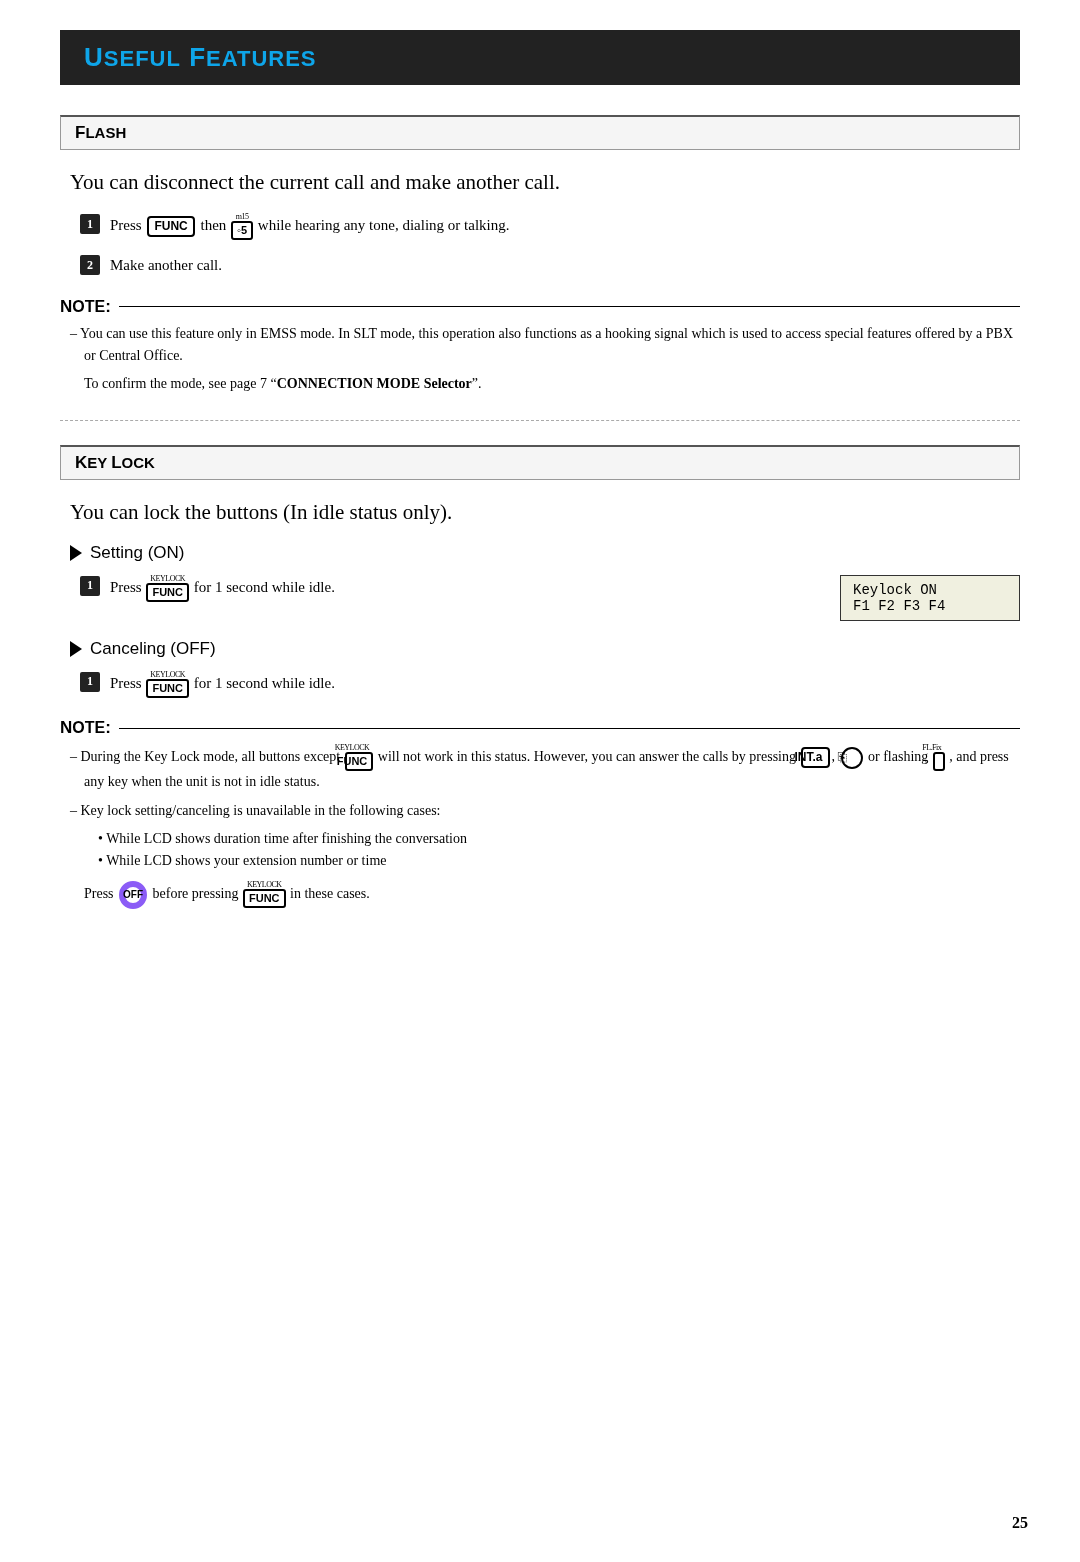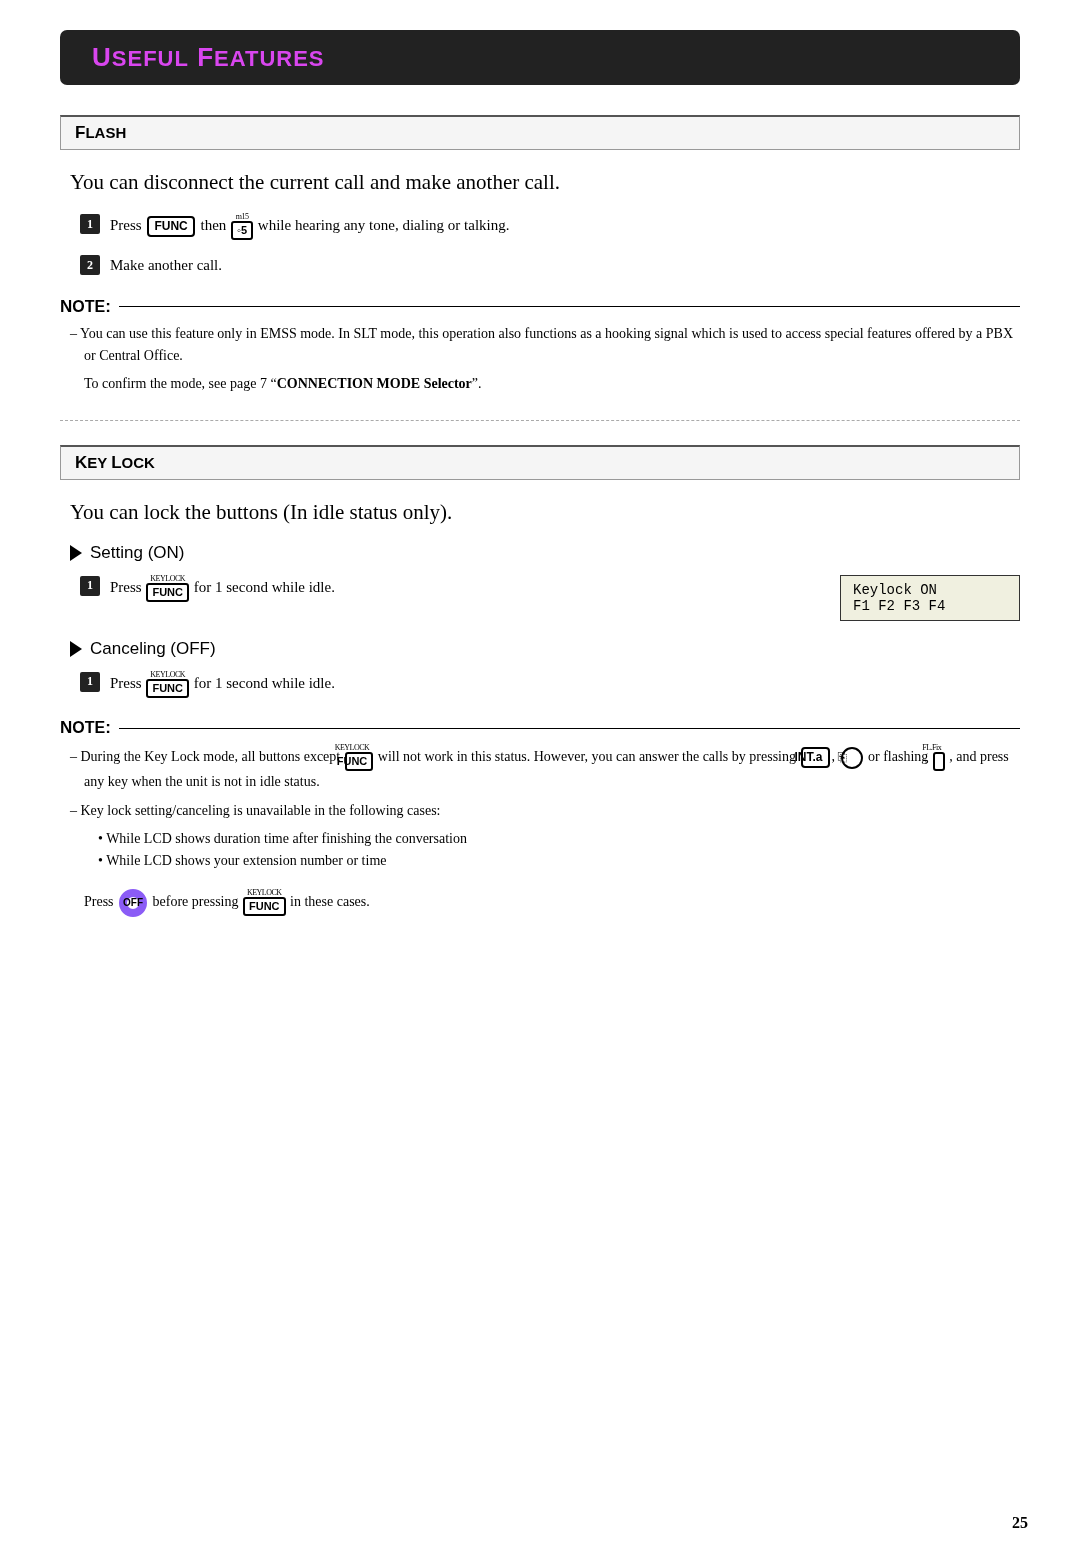--- a/index.html
+++ b/index.html
@@ -21,13 +21,12 @@
     
     .page-header {
       background: #222;
-      color: #d946ef;
-      padding: 12px 32px;
+      color: #0ea5e9;
+      padding: 12px 24px;
       margin-bottom: 30px;
       display: flex;
       align-items: baseline;
       gap: 10px;
-      border-radius: 7px;
     }
 
     .page-header-title {

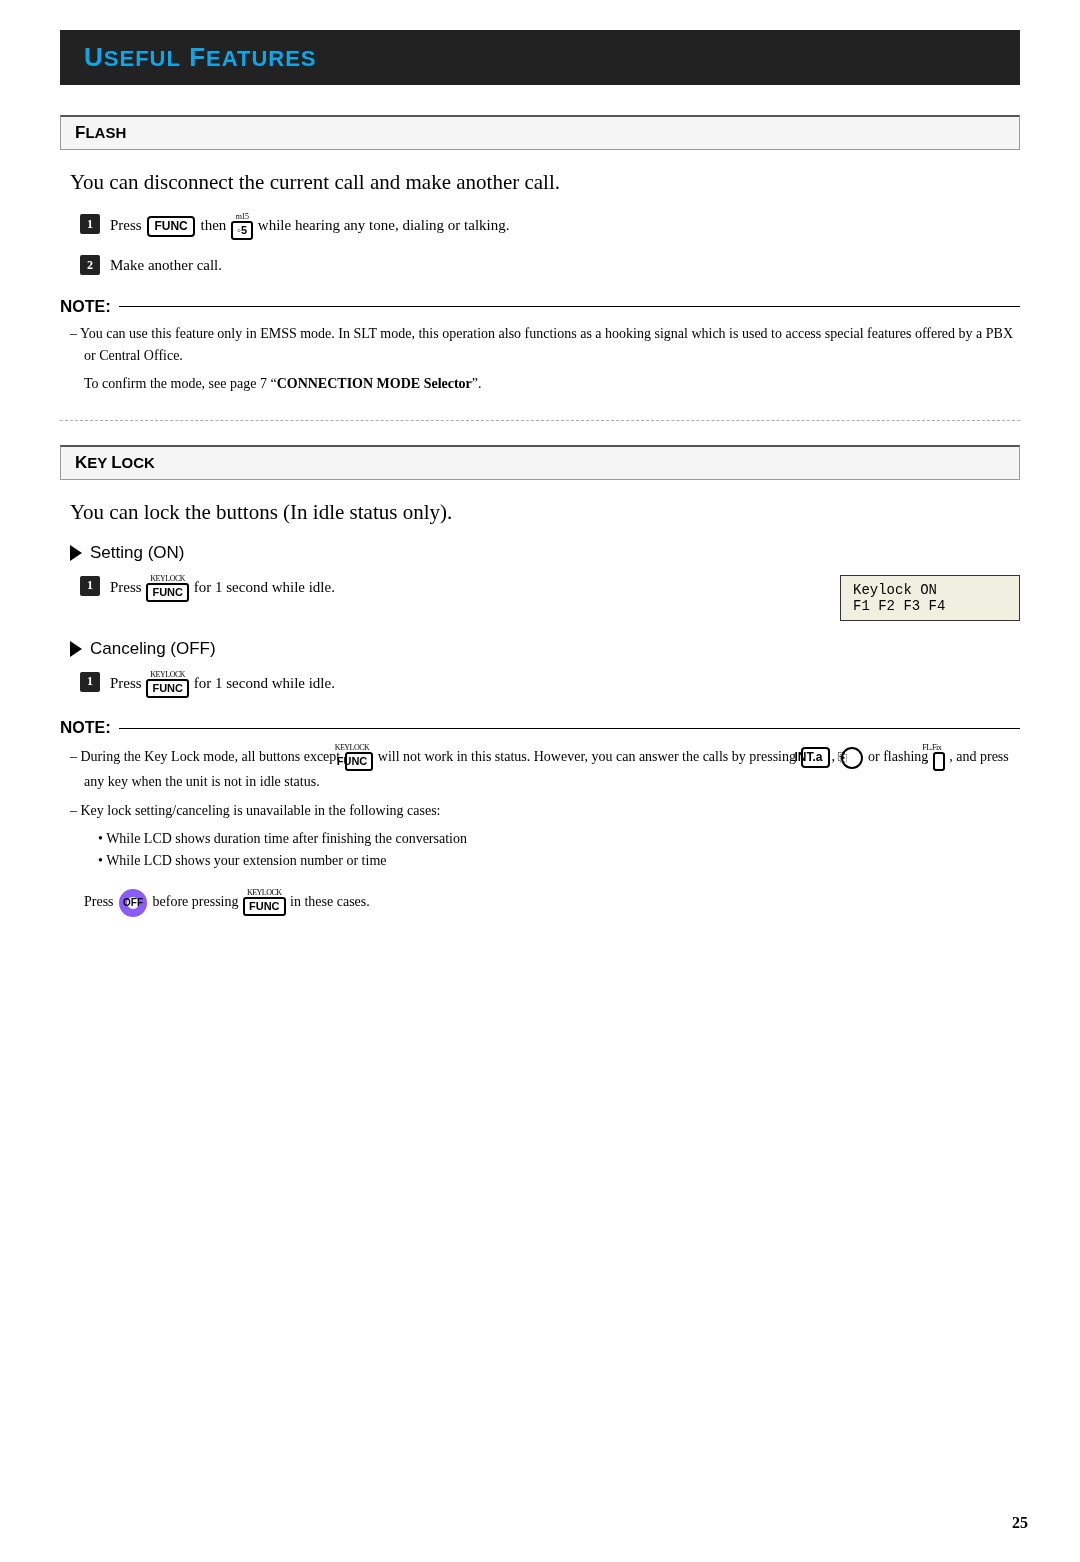--- a/index.html
+++ b/index.html
@@ -127,7 +127,7 @@
       display: inline-flex;
       align-items: center;
       justify-content: center;
-      border: 8px solid #8b5cf6;
+      border: 6px solid #8b5cf6;
       border-radius: 50%;
       width: 28px;
       height: 28px;
@@ -135,7 +135,7 @@
       font-weight: bold;
       font-family: Arial, sans-serif;
       vertical-align: middle;
-      margin: 12px 2px;
+      margin: 4px 2px;
     }
 
     

